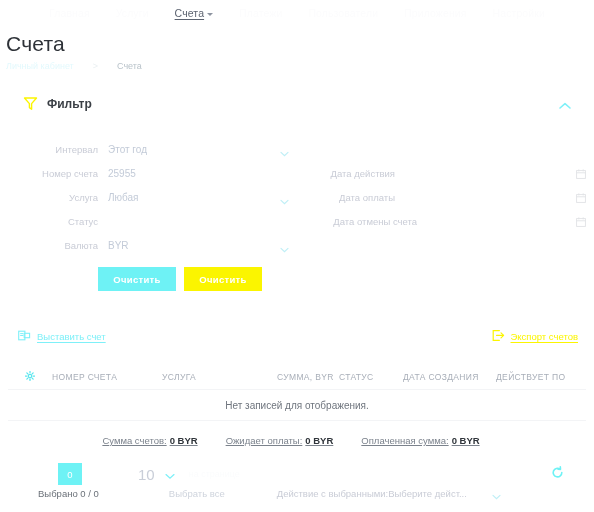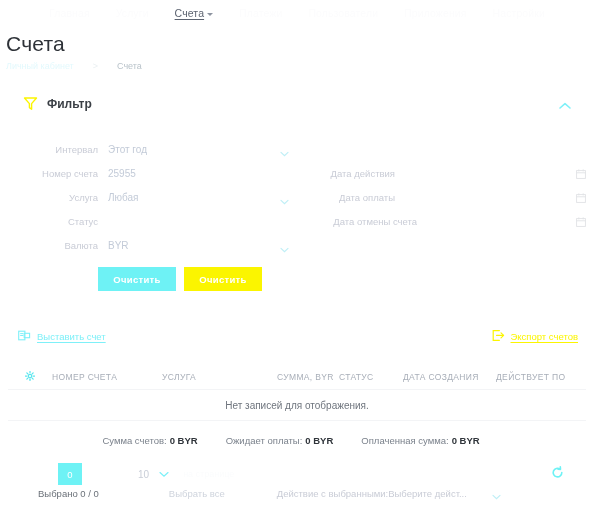--- a/index.html
+++ b/index.html
@@ -231,6 +231,7 @@
     font-size: 9.5px;
     color: #7b828c;
     padding: 14px 12px 0 0;
+    text-decoration: underline;
   }
   .totals b { color: #2f343a; font-weight: bold; margin-left: 3px; }
 

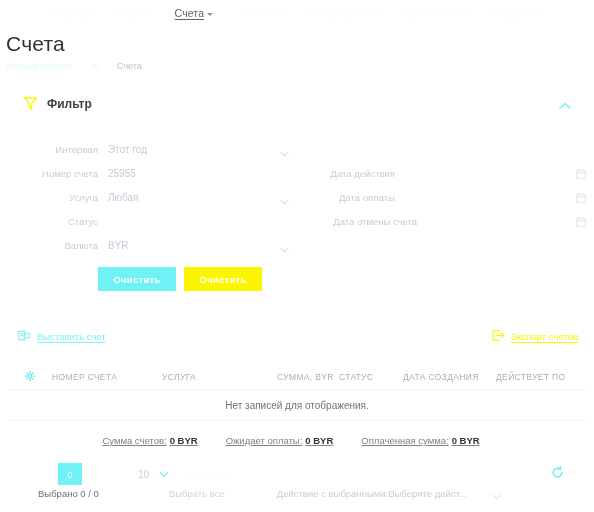--- a/index.html
+++ b/index.html
@@ -260,7 +260,7 @@
     align-items: center;
     gap: 10px;
     margin-left: 56px;
-    font-size: 10px;
+    font-size: 15px;
     color: #c9ced8;
   }
   .pager-hint {

